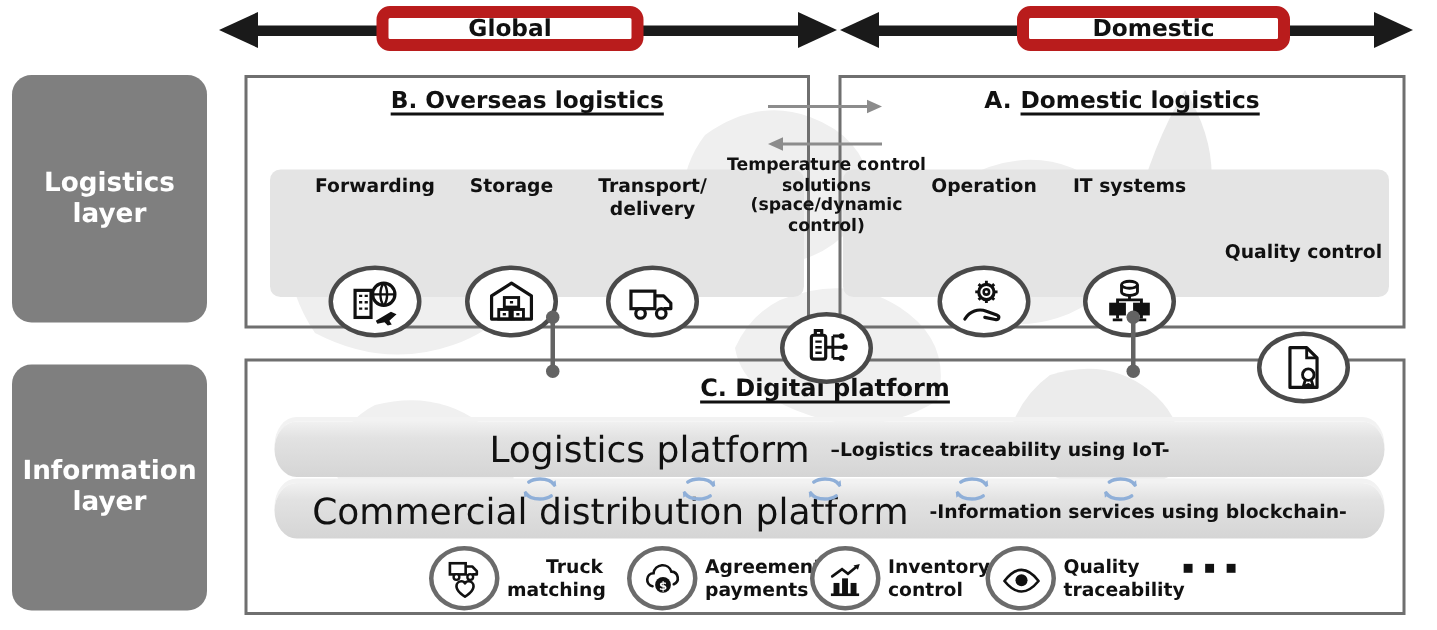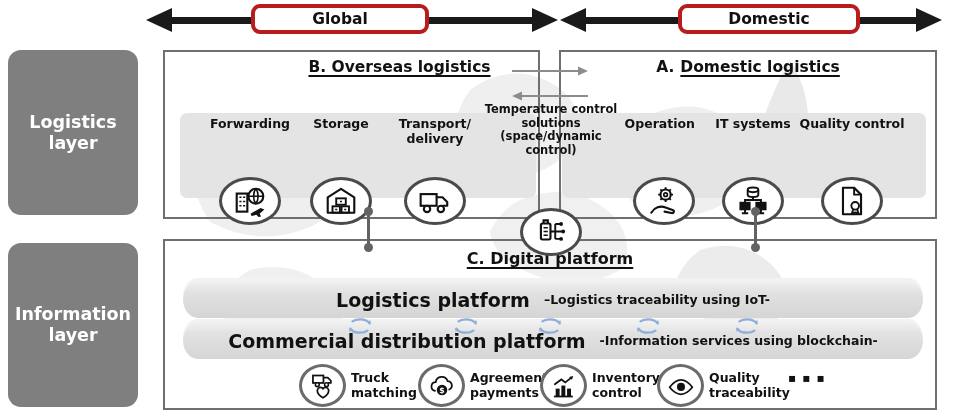--- a/index.html
+++ b/index.html
@@ -13,7 +13,7 @@
        border-bottom:12px solid transparent;z-index:4;}
   .tri.left{border-right:26px solid #1a1a1a;}
   .tri.right{border-left:26px solid #1a1a1a;}
-  .scope-label{position:absolute;top:4px;height:30px;background:#fff;border:4px solid #b91c1c;
+  .scope-label{position:absolute;top:4px;height:30px;background:#fff;border:8px solid #b91c1c;
        border-radius:9px;display:flex;align-items:center;justify-content:center;
        font-size:15.5px;font-weight:bold;z-index:5;box-sizing:border-box;}
   

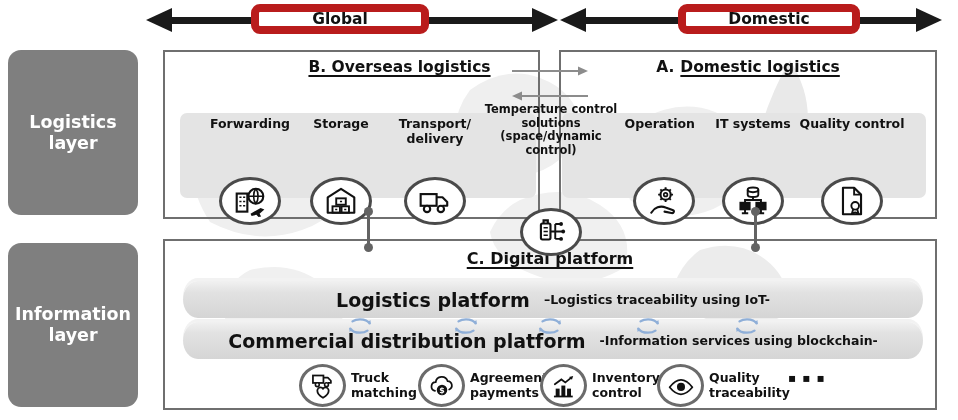--- a/index.html
+++ b/index.html
@@ -188,7 +188,7 @@
   <div class="secbox" style="left:559px;top:50px;width:378px;height:169px;"></div>
   <div class="secbox" style="left:163px;top:239px;width:774px;height:171px;"></div>
 
-  <div class="sec-title u" style="left:163px;top:58px;width:377px;padding-left:48px;">
+  <div class="sec-title u" style="left:163px;top:58px;width:377px;">
     <span>B. Overseas logistics</span>
   </div>
   <div class="sec-title" style="left:559px;top:58px;width:378px;">

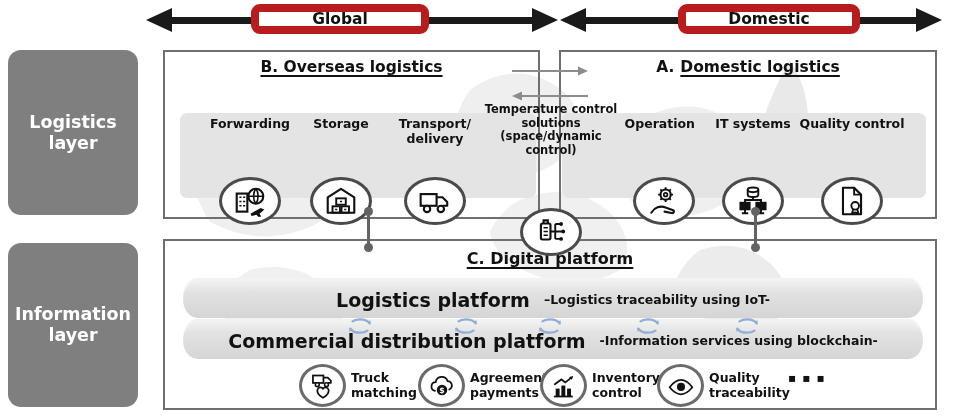--- a/index.html
+++ b/index.html
@@ -224,7 +224,7 @@
   </div>
 
   <div class="band-lite" style="left:562px;width:364px;">
-    <div class="item" style="left:23px;align-items:flex-end;">
+    <div class="item" style="left:39px;">
       <div class="lbl">Operation</div>
       <div class="oval">
         <svg width="34" height="34">

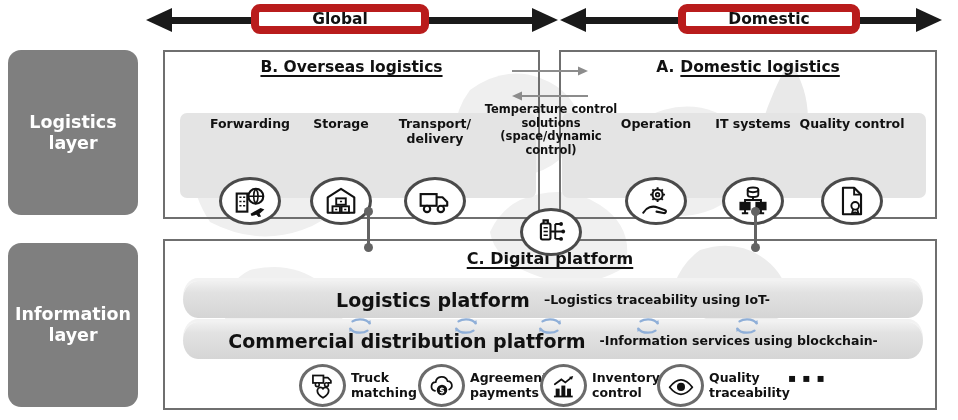--- a/index.html
+++ b/index.html
@@ -240,7 +240,7 @@
           </svg>
       </div>
     </div>
-    <div class="item" style="left:231px;width:118px;">
+    <div class="item" style="left:248px;width:118px;margin-top:44px;">
       <div class="lbl">Quality control</div>
       <div class="oval">
         <svg width="34" height="34">

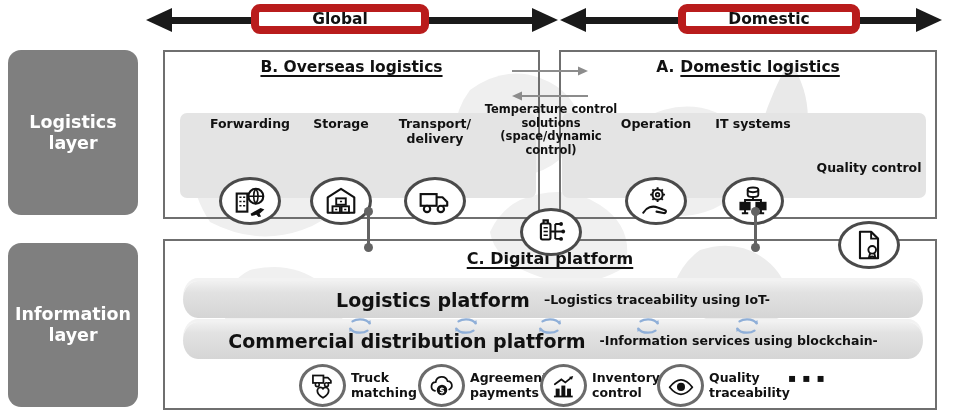--- a/index.html
+++ b/index.html
@@ -51,7 +51,7 @@
        background:linear-gradient(180deg,#f1f1f1 0%,#e2e2e2 30%,#d5d5d5 100%);
        display:flex;align-items:center;justify-content:center;gap:14px;z-index:1;
        box-shadow:0 -3px 0 #f2f2f2;}
-  .pband .pname{font-size:19px;font-weight:bold;}
+  .pband .pname{font-size:24px;font-weight:normal;}
   .pband .psub{font-size:12.5px;font-weight:bold;}
   .syncicon{position:absolute;top:317px;z-index:2;}
   

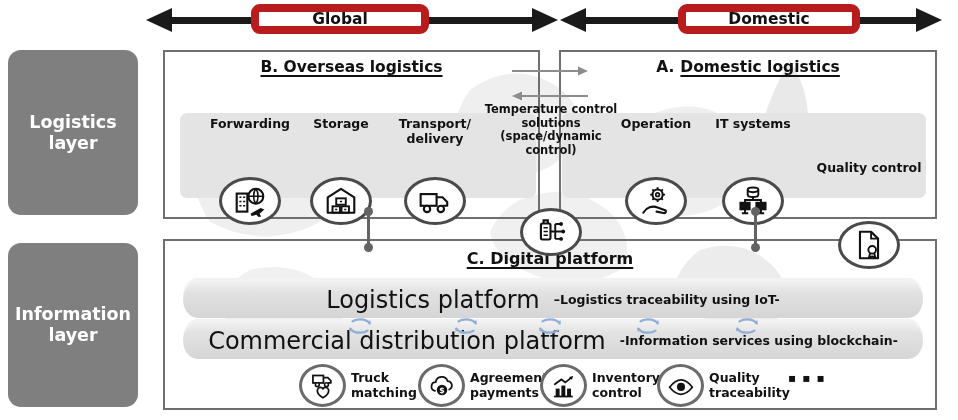--- a/index.html
+++ b/index.html
@@ -303,7 +303,7 @@
     <span class="psub">-Information services using blockchain-</span>
   </div>
 
-  <div class="service" style="left:299px;">
+  <div class="service" style="left:286px;text-align:right;">
     <div class="soval">
       <svg width="28" height="28">
           <use href="#sym-truckheart"></use>

